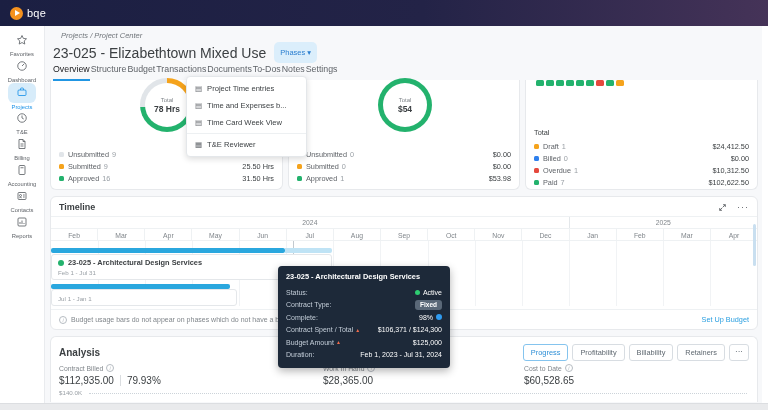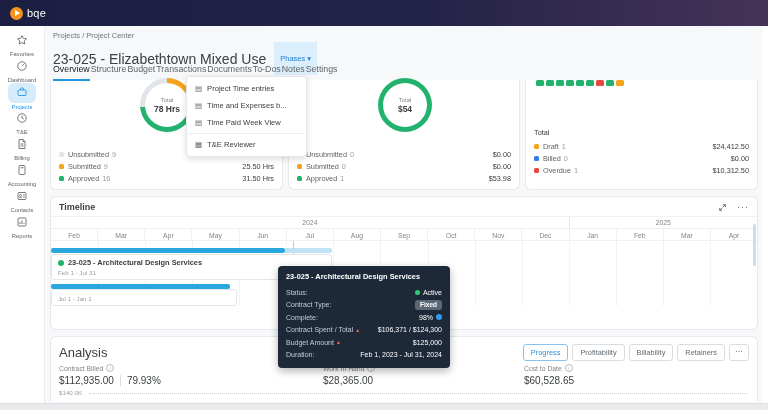--- a/index.html
+++ b/index.html
@@ -38,7 +38,7 @@
   .main-bg { position:absolute; left:45px; top:26px; width:717px; height:377px; background:#f7f8fa; }
   .bottom-strip { position:absolute; left:0; top:403px; width:768px; height:7px; background:#e9eaec; border-top:1px solid #dcdee1; z-index:40; }
 
-  .breadcrumb { position:absolute; left:53px; top:31px; font-size:7.5px; color:#70757a; z-index:2; }
+  .breadcrumb { position:absolute; left:61px; top:31px; font-size:7.5px; color:#70757a; z-index:2;font-style:italic; }
   .title-row { position:absolute; left:53px; top:42px; display:flex; align-items:center; gap:8px; z-index:2; }
   .page-title { font-size:14px; color:#3c4043; }
   .phases-chip { background:#dbeefb; color:#2b7fd0; font-size:7.5px; padding:12px 6px; border-radius:0; cursor:pointer; }

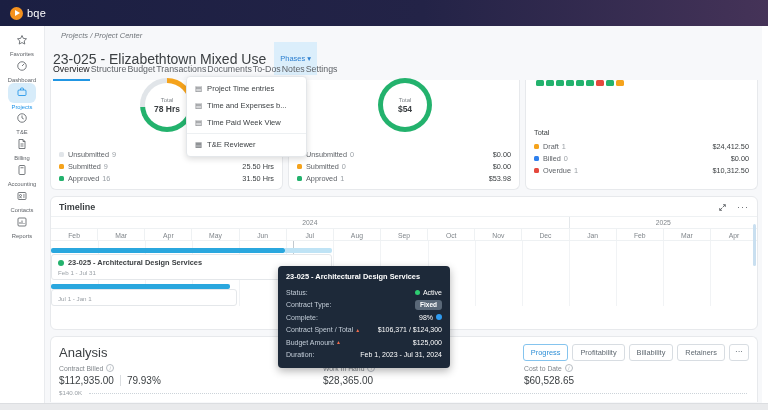--- a/index.html
+++ b/index.html
@@ -41,7 +41,7 @@
   .breadcrumb { position:absolute; left:61px; top:31px; font-size:7.5px; color:#70757a; z-index:2;font-style:italic; }
   .title-row { position:absolute; left:53px; top:42px; display:flex; align-items:center; gap:8px; z-index:2; }
   .page-title { font-size:14px; color:#3c4043; }
-  .phases-chip { background:#dbeefb; color:#2b7fd0; font-size:7.5px; padding:12px 6px; border-radius:0; cursor:pointer; }
+  .phases-chip { background:#dbeefb; color:#2b7fd0; font-size:7.5px; padding:6px 6px; border-radius:5px; cursor:pointer; }
   .tabs { position:absolute; left:53px; top:64px; display:flex; gap:1px; z-index:2; }
   .tab { font-size:8.8px; color:#5f6368; padding-bottom:5px; cursor:pointer; }
   .tab.active { color:#202124; border-bottom:2.5px solid #2196e3; }

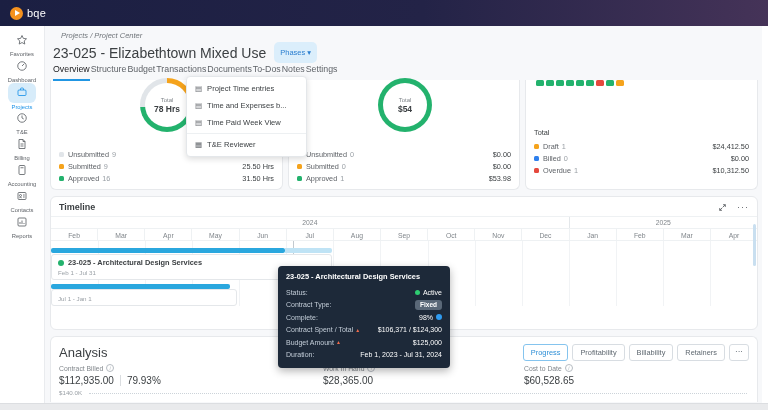--- a/index.html
+++ b/index.html
@@ -347,7 +347,7 @@
     </div>
     <div class="dd-item">
       <span class="dd-icon">▤</span>
-      <span>Time Paid Week View</span>
+      <span>Time Card Week View</span>
     </div>
     <div class="dd-divider"></div>
     <div class="dd-item">

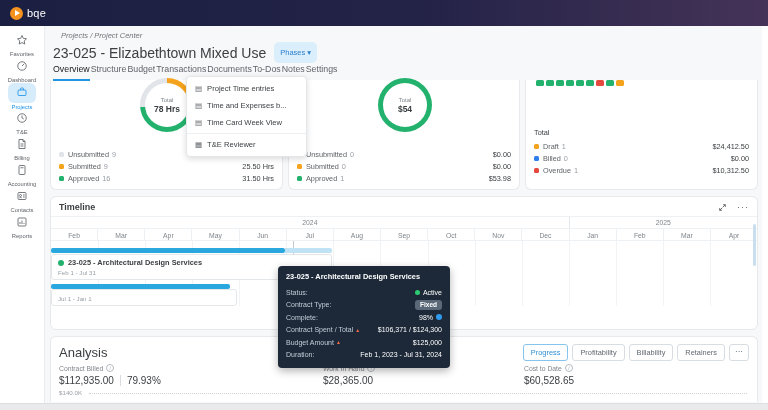--- a/index.html
+++ b/index.html
@@ -333,6 +333,12 @@
         <span class="leg-count">1</span>
         <span class="leg-val">$10,312.50</span>
       </div>
+      <div class="leg-row">
+        <div class="leg-dot" style="background: rgb(35, 178, 109);"></div>
+        <span>Paid</span>
+        <span class="leg-count">7</span>
+        <span class="leg-val">$102,622.50</span>
+      </div>
     </div>
 </div>
 

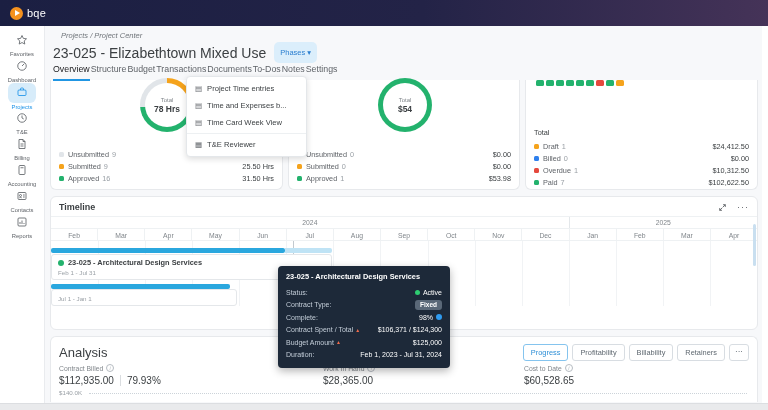--- a/index.html
+++ b/index.html
@@ -433,6 +433,13 @@
     </div>
   </div>
   <div class="tl-scrollthumb"></div>
+  <div class="tl-note">
+    <span class="note-text">
+      <span class="info-circ">i</span>
+      <span>Budget usage bars do not appear on phases which do not have a budget.</span>
+    </span>
+    <span class="setup-link">Set Up Budget</span>
+  </div>
 </div>
 
 <div class="tooltip">

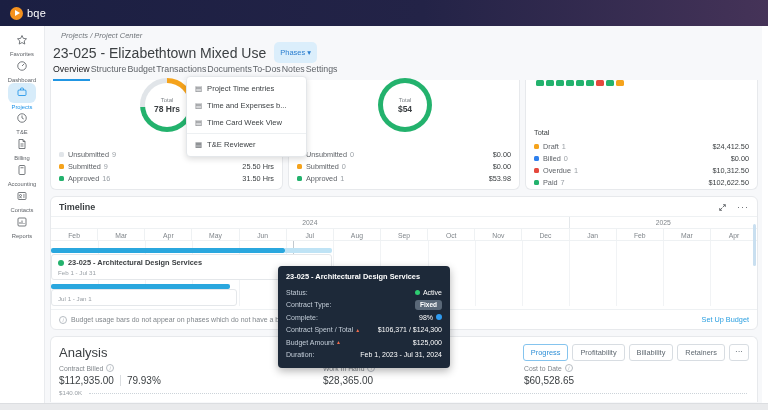--- a/index.html
+++ b/index.html
@@ -132,7 +132,7 @@
   #analysis-card { position:absolute; left:50px; top:336px; width:708px; height:66px;
     background:#fff; border:1px solid #e7e9ec; border-radius:6px 6px 0 0; border-bottom:none; z-index:1; }
   .an-header { position:absolute; left:8px; top:7px; right:8px; display:flex; align-items:center; }
-  .an-title { font-size:13px; font-weight:normal; color:#3c4043; }
+  .an-title { font-size:10px; font-weight:bold; color:#3c4043; }
   .an-buttons { margin-left:auto; display:flex; gap:4px; }
   .an-btn { font-size:7.4px; color:#5f6870; background:#fff; border:1px solid #d8dde2; border-radius:3px;
     padding:3px 7px; cursor:pointer; }

